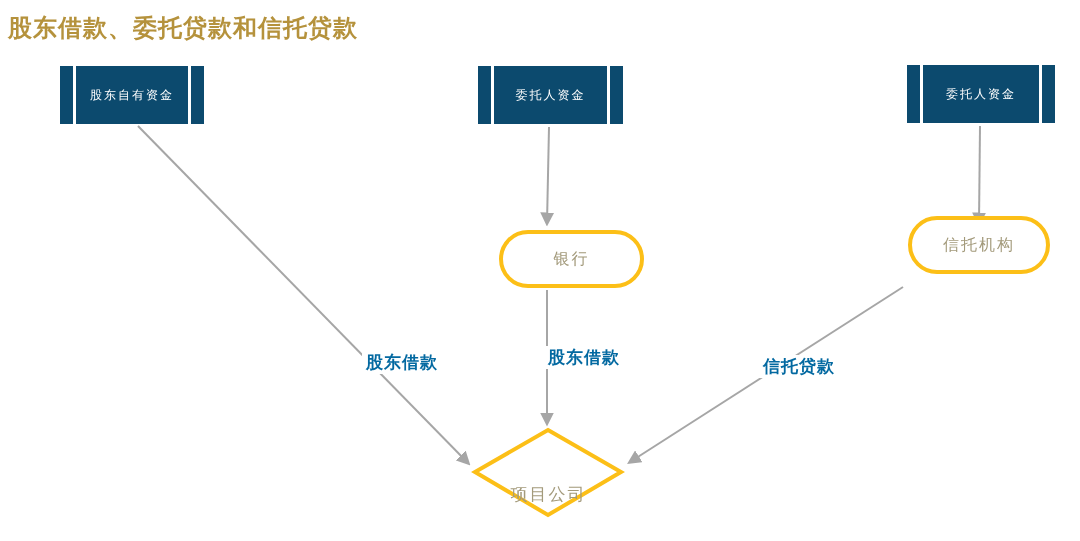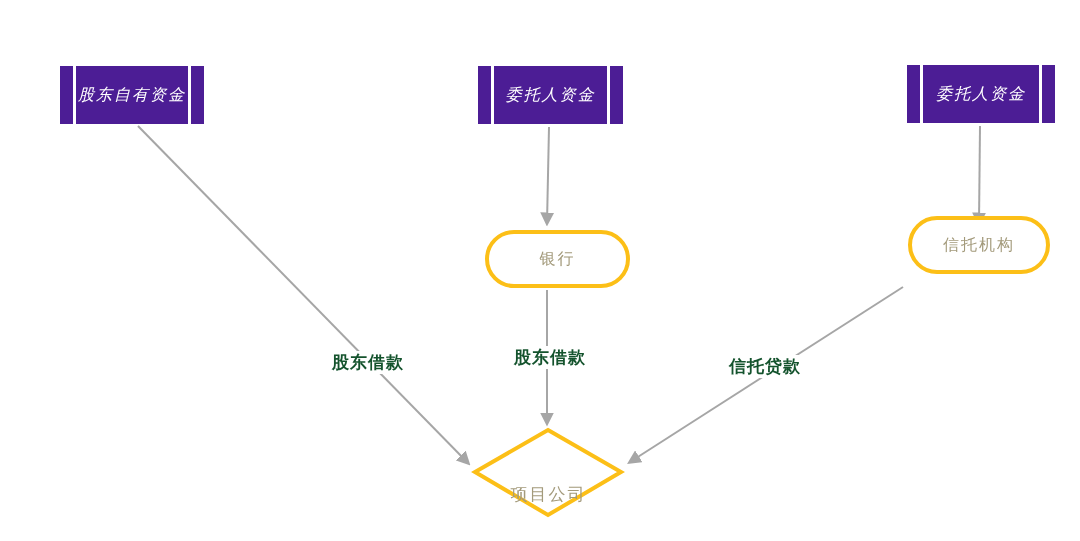--- a/index.html
+++ b/index.html
@@ -95,6 +95,7 @@
 
 <div class="canvas">
 
+  <div class="title">股东借款、委托贷款和信托贷款</div>
 
   <svg class="wires" viewBox="0 0 1080 541">
     <defs>

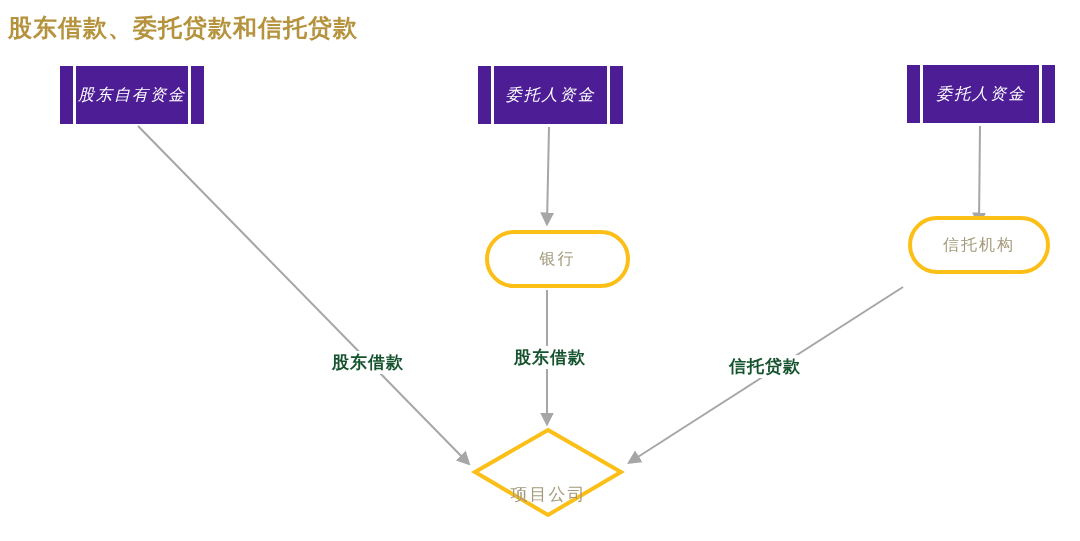--- a/index.html
+++ b/index.html
@@ -29,16 +29,15 @@
   
   .pp-box {
     position: absolute;
-    background: #4c1d95;
+    background: #0c4a6e;
     display: flex;
     align-items: center;
     justify-content: center;
     color: #ffffff;
-    font-size: 16px;
+    font-size: 12px;
     letter-spacing: 2px;
     white-space: nowrap;
     box-sizing: border-box;
-    font-style: italic;
   }
   .pp-box::before, .pp-box::after {
     content: "";

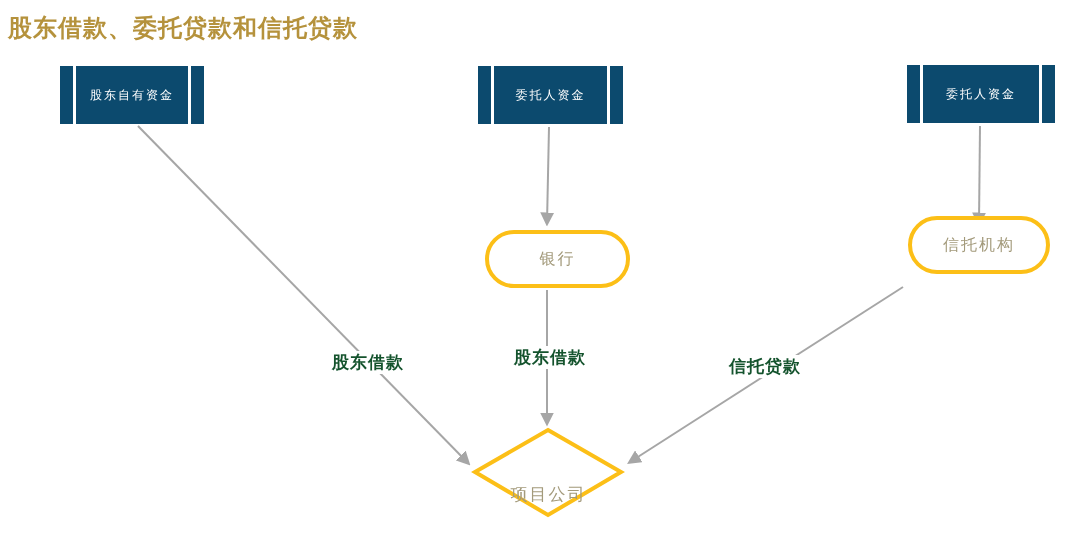--- a/index.html
+++ b/index.html
@@ -126,7 +126,7 @@
     <span>委托人资金</span>
   </div>
 
-  <div class="stadium" style="left:485px; top:230px; width:145px; height:58px;justify-content:center;">
+  <div class="stadium" style="left:499px; top:230px; width:145px; height:58px;justify-content:center;">
     <span>银行</span>
   </div>
   <div class="stadium" style="left:908px; top:216px; width:142px; height:58px;">

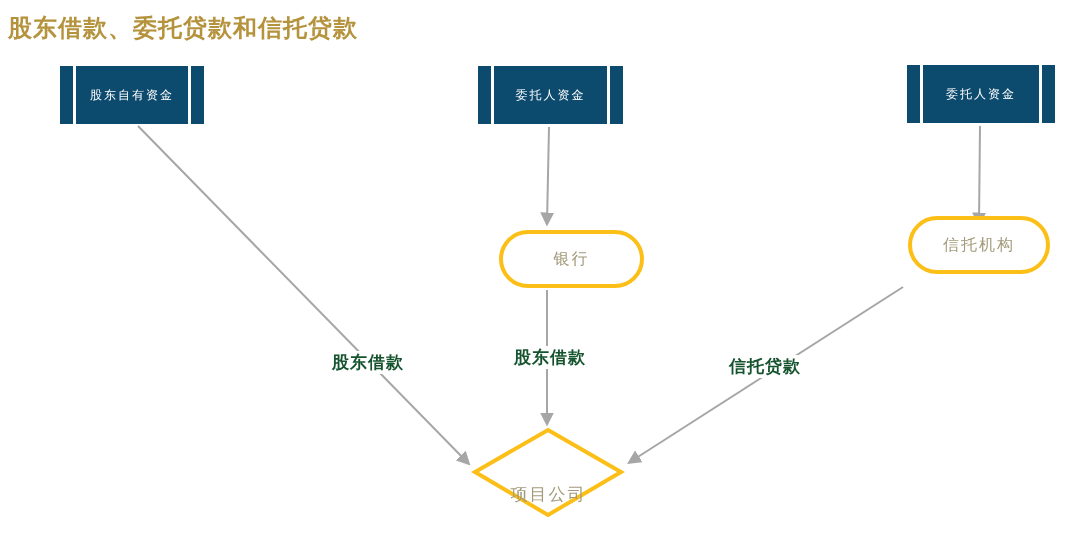--- a/index.html
+++ b/index.html
@@ -78,12 +78,13 @@
     position: absolute;
     transform: translateX(-50%);
     background: #ffffff;
-    color: #14532d;
+    color: #0369a1;
     font-size: 17px;
     font-weight: bold;
     letter-spacing: 1px;
     padding: 0 4px;
     white-space: nowrap;
+    margin-left: 34px;
   }
   .edge-label.shareholder { left: 368px; top: 351px; }
   .edge-label.entrusted   { left: 550px; top: 346px; }

